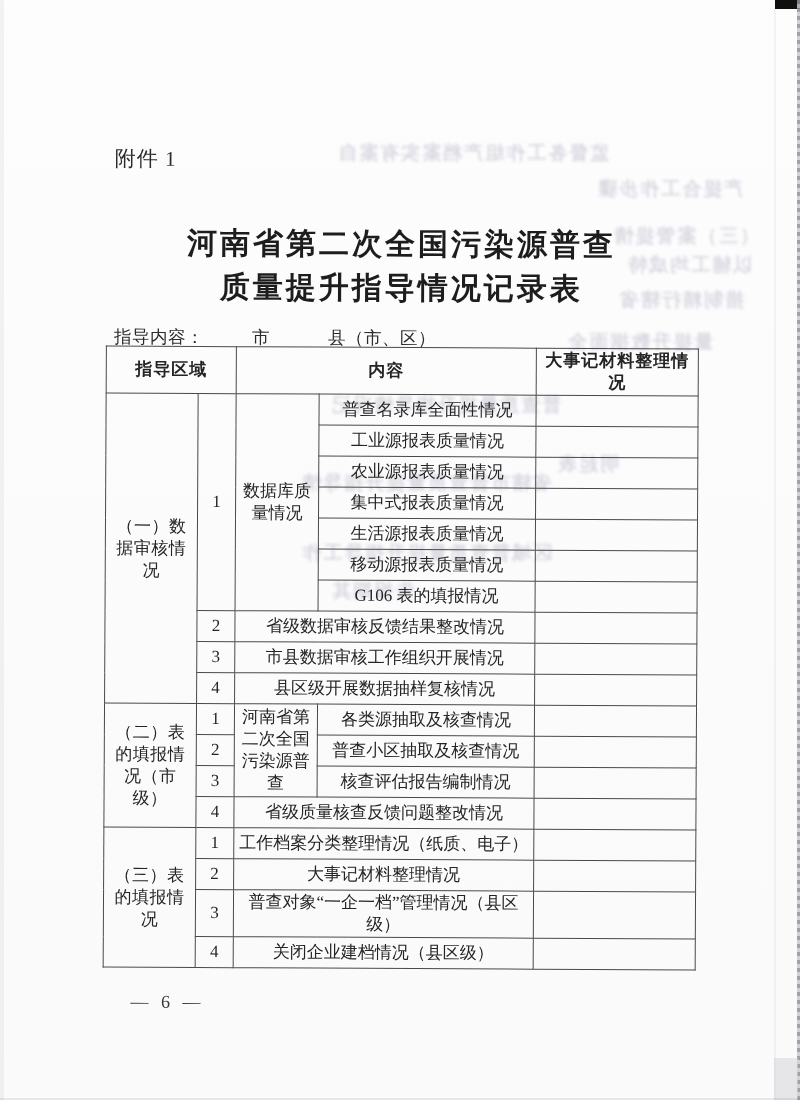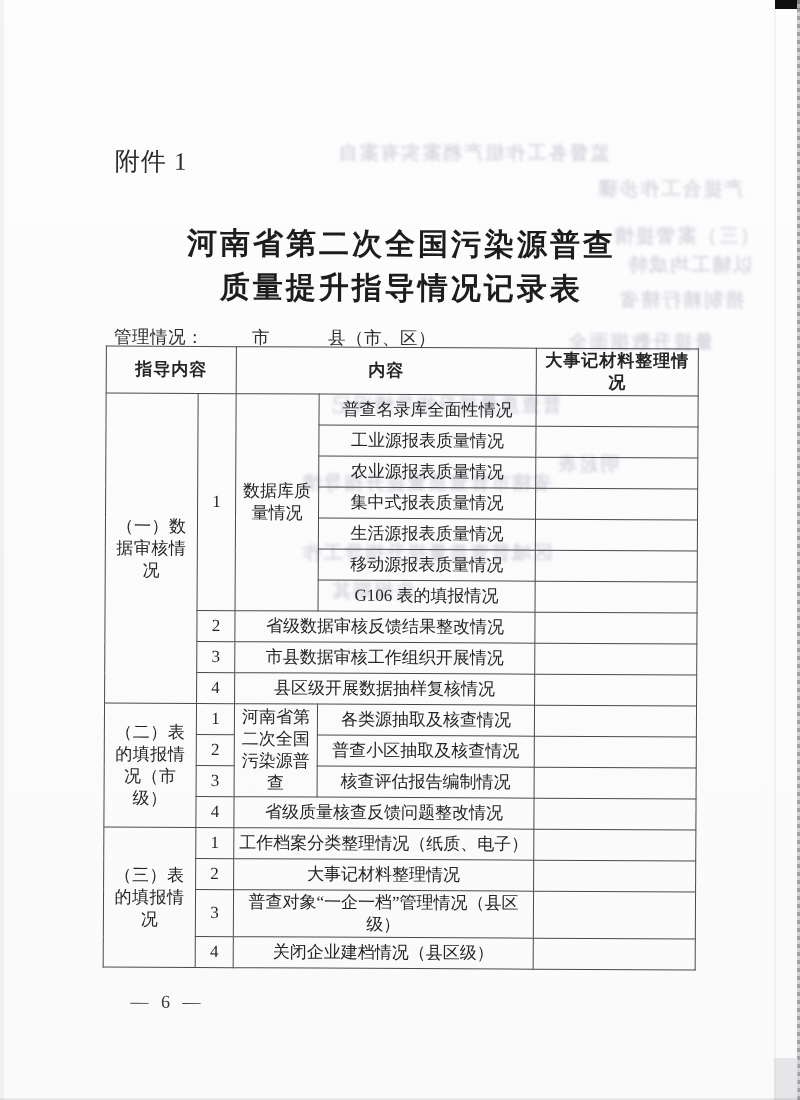--- a/index.html
+++ b/index.html
@@ -27,7 +27,7 @@
   }
   
   .content{position:absolute;inset:0;transform:rotate(.3deg);transform-origin:400px 520px;}
-  .attachment{position:absolute;left:113px;top:146px;font-size:25px;letter-spacing:1px;}
+  .attachment{position:absolute;left:113px;top:146px;font-size:21px;letter-spacing:1px;}
   .title{position:absolute;left:0;top:222px;width:800px;text-align:center;
     font-weight:700;font-size:30px;line-height:44px;letter-spacing:3px;color:#1d1d1d;}
   .region{position:absolute;left:113px;top:326px;font-size:17.5px;letter-spacing:.5px;}

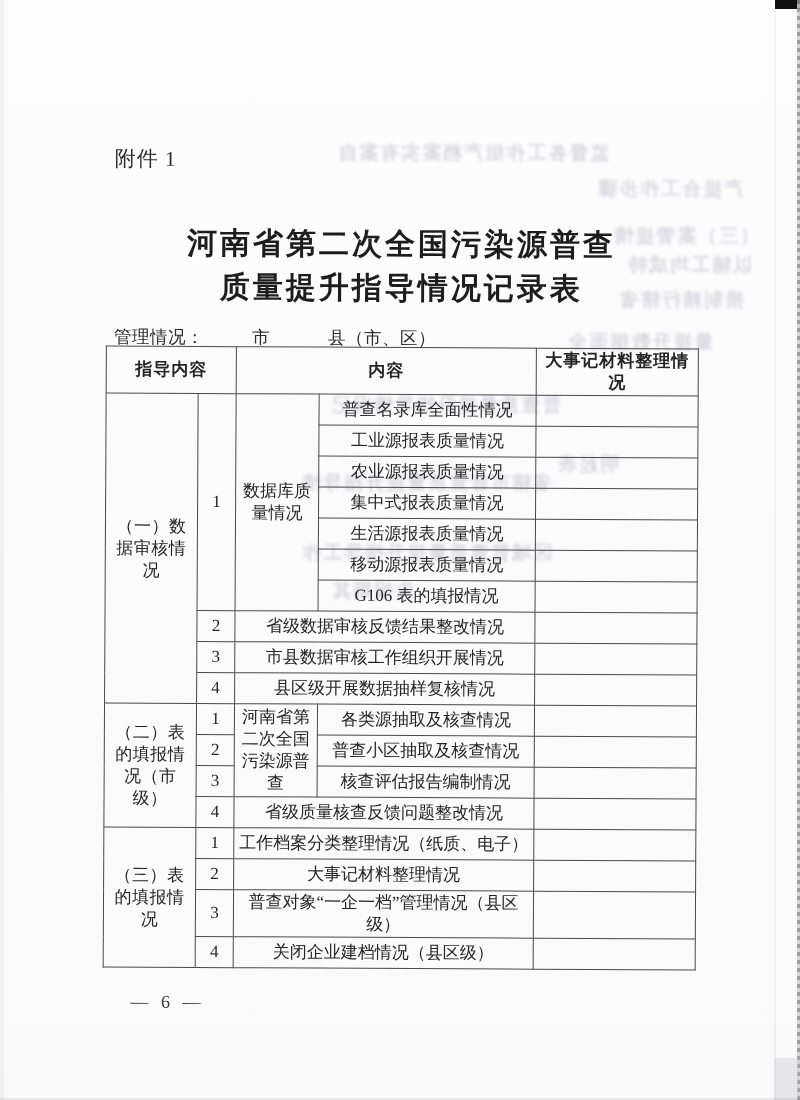--- a/index.html
+++ b/index.html
@@ -87,7 +87,7 @@
     </div>
 
     <div class="region">
-      <span>管理情况：</span><span class="city">市</span><span class="county">县（市、区）</span>
+      <span>指导内容：</span><span class="city">市</span><span class="county">县（市、区）</span>
     </div>
 
     <table class="rec">

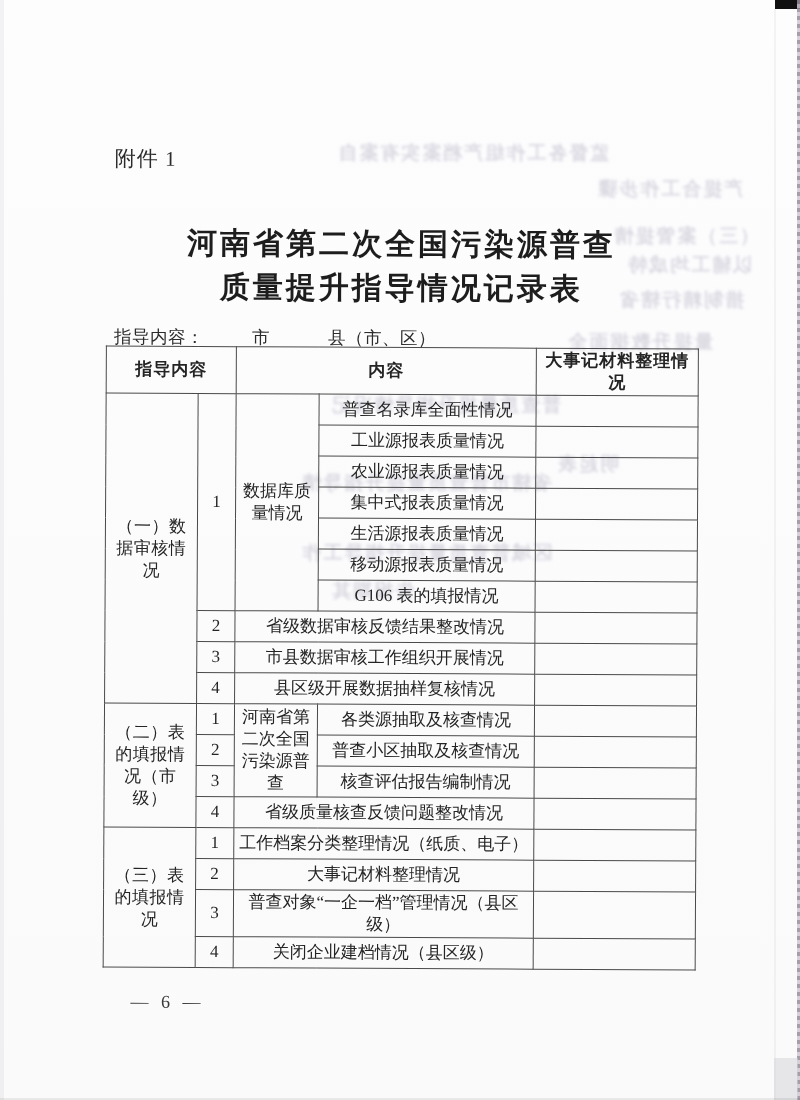--- a/index.html
+++ b/index.html
@@ -100,7 +100,7 @@
       </colgroup>
       <thead>
         <tr>
-          <th colspan="2">指导内容</th>
+          <th colspan="2">指导区域</th>
           <th colspan="2">内容</th>
           <th>大事记材料整理情况</th>
         </tr>

